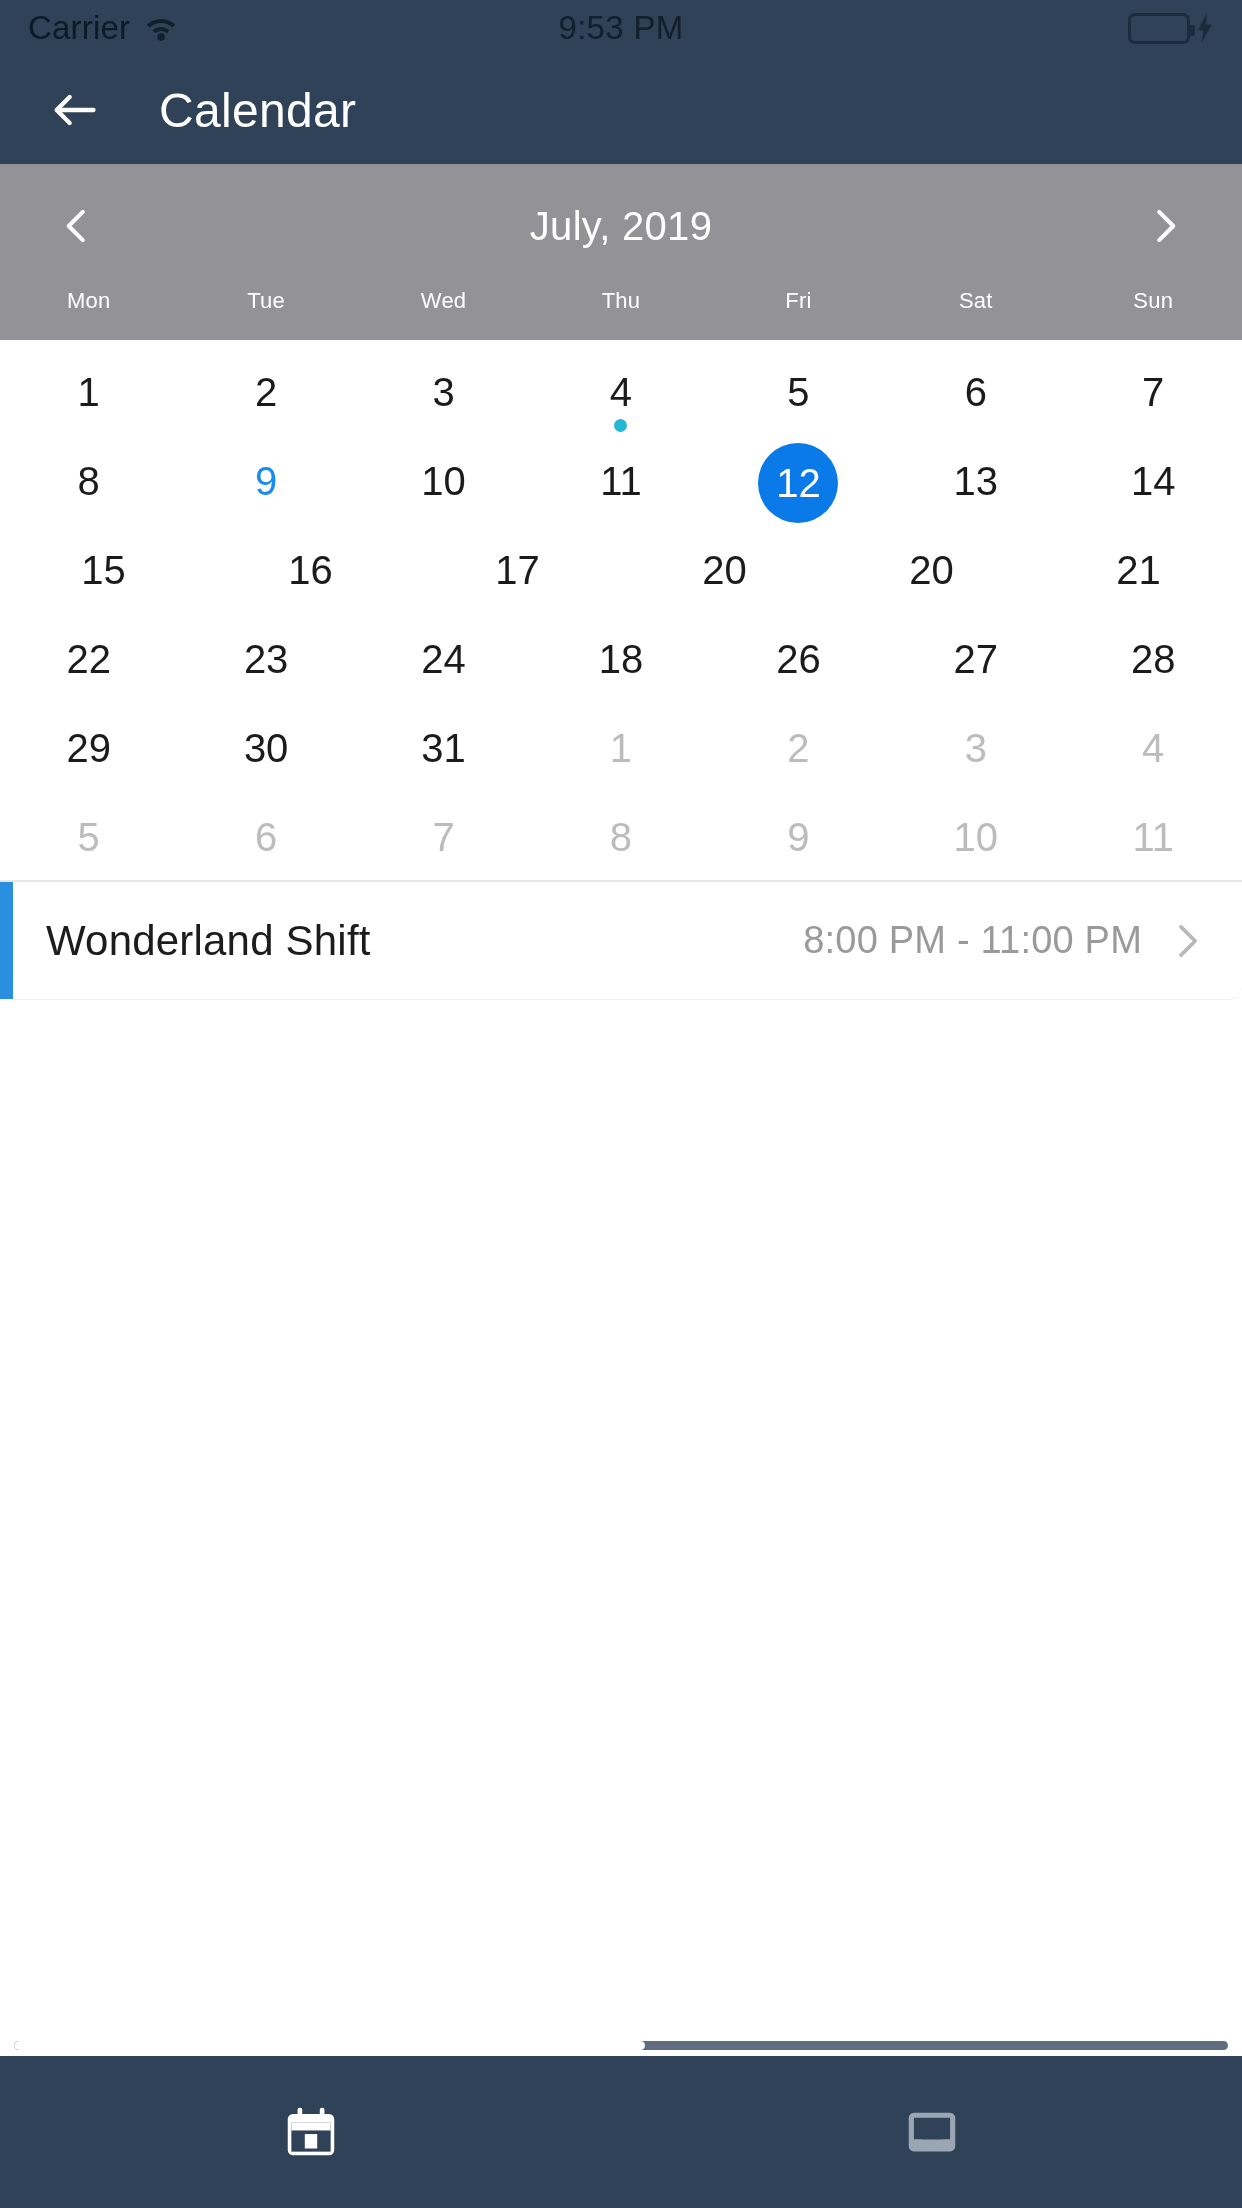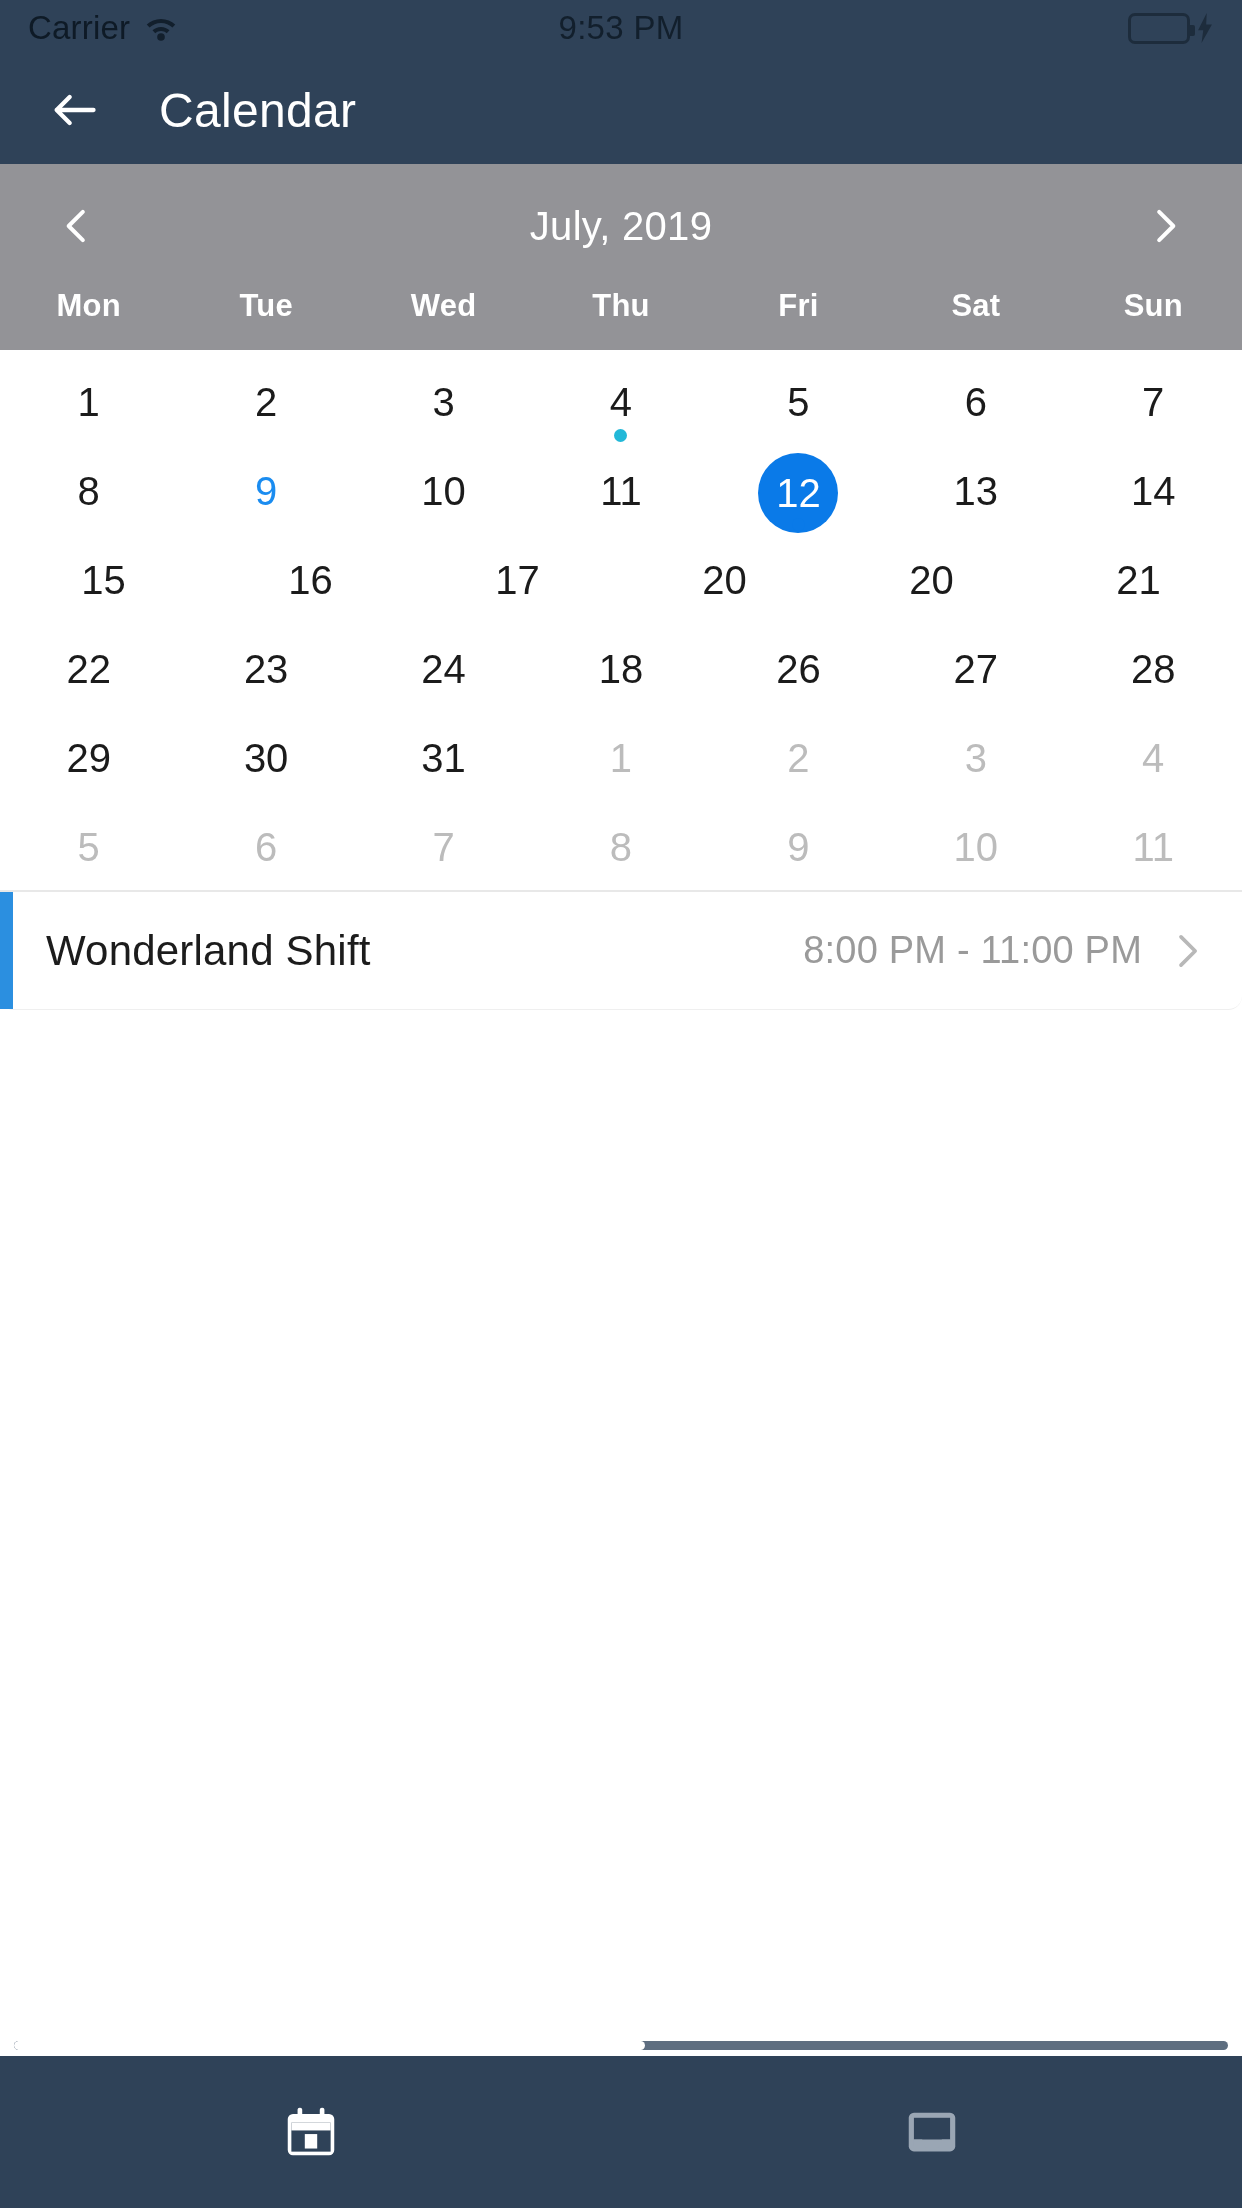--- a/index.html
+++ b/index.html
@@ -148,10 +148,9 @@
   .weekday-cell {
     flex: 1;
     text-align: center;
-    font-size: 31px;
+    font-size: 22px;
     color: #ffffff;
     letter-spacing: 0.2px;
-    font-weight: bold;
   }
 
   

